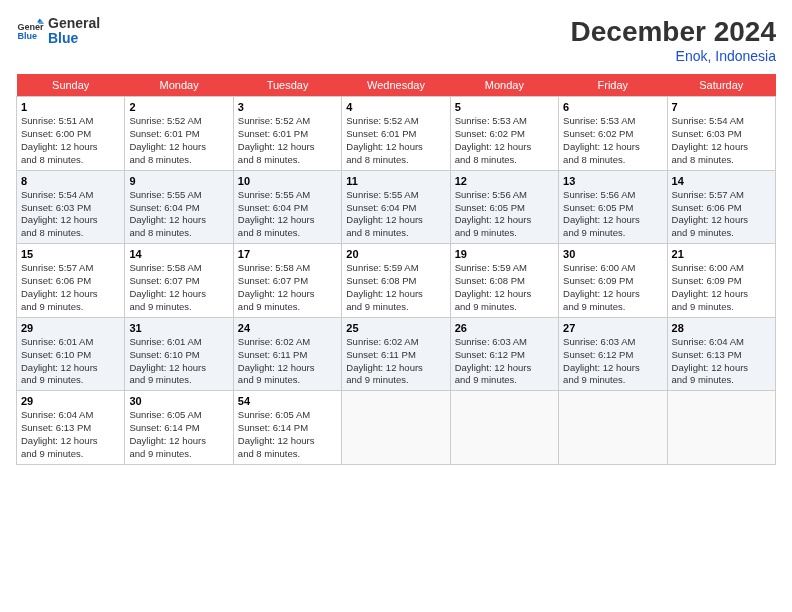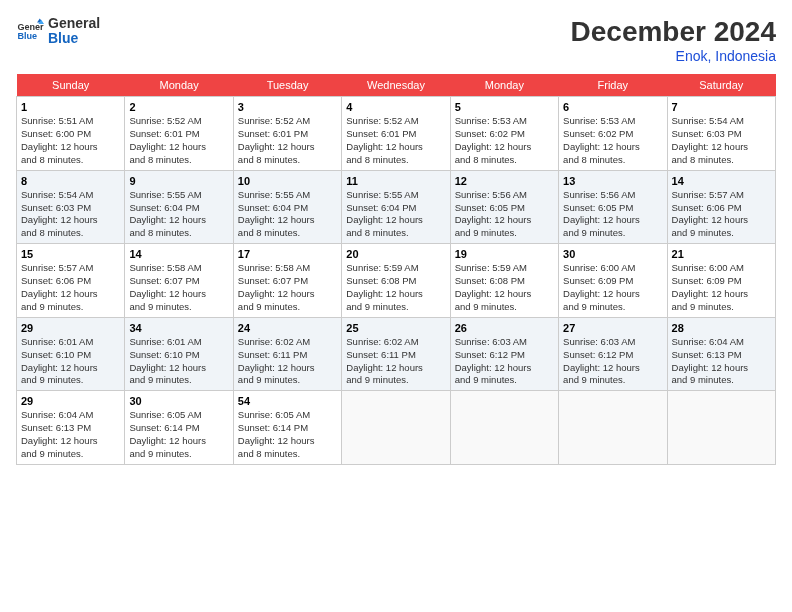--- a/index.html
+++ b/index.html
@@ -279,7 +279,7 @@
 and 9 minutes.</div>
           </td>
           <td>
-            <span class="day-num">34</span>
+            <span class="day-num">31</span>
             <div class="day-info" style="white-space: pre-line;">Sunrise: 6:01 AM
 Sunset: 6:10 PM
 Daylight: 12 hours

